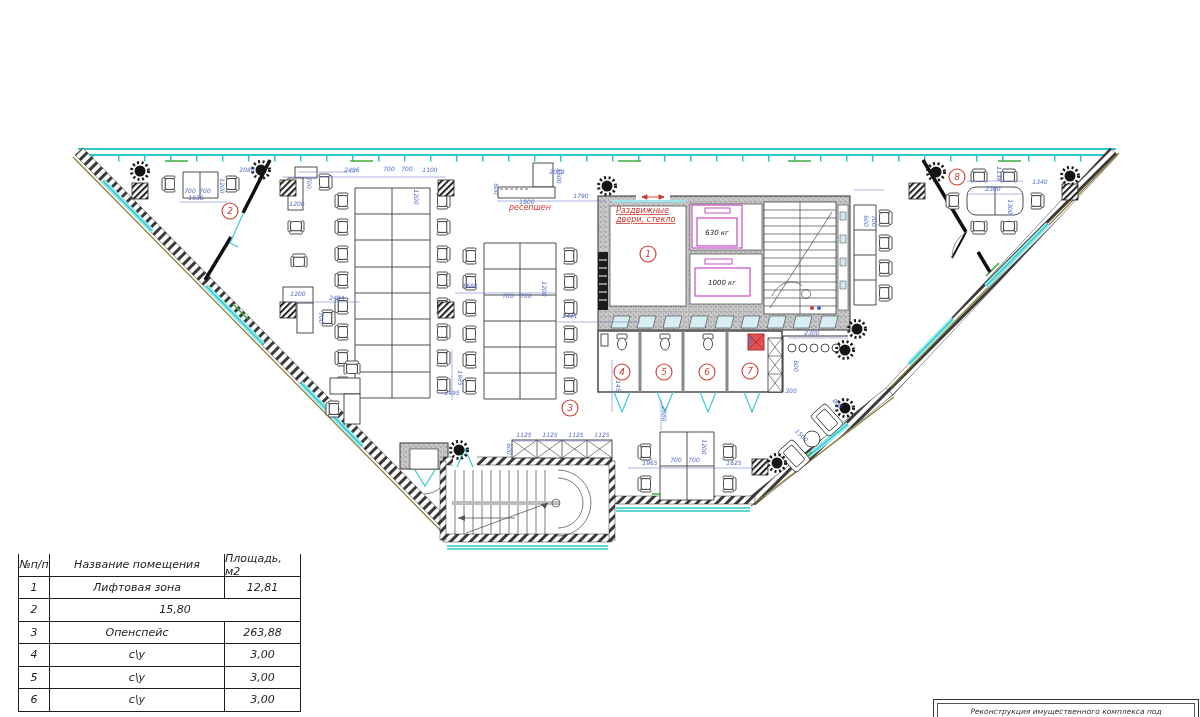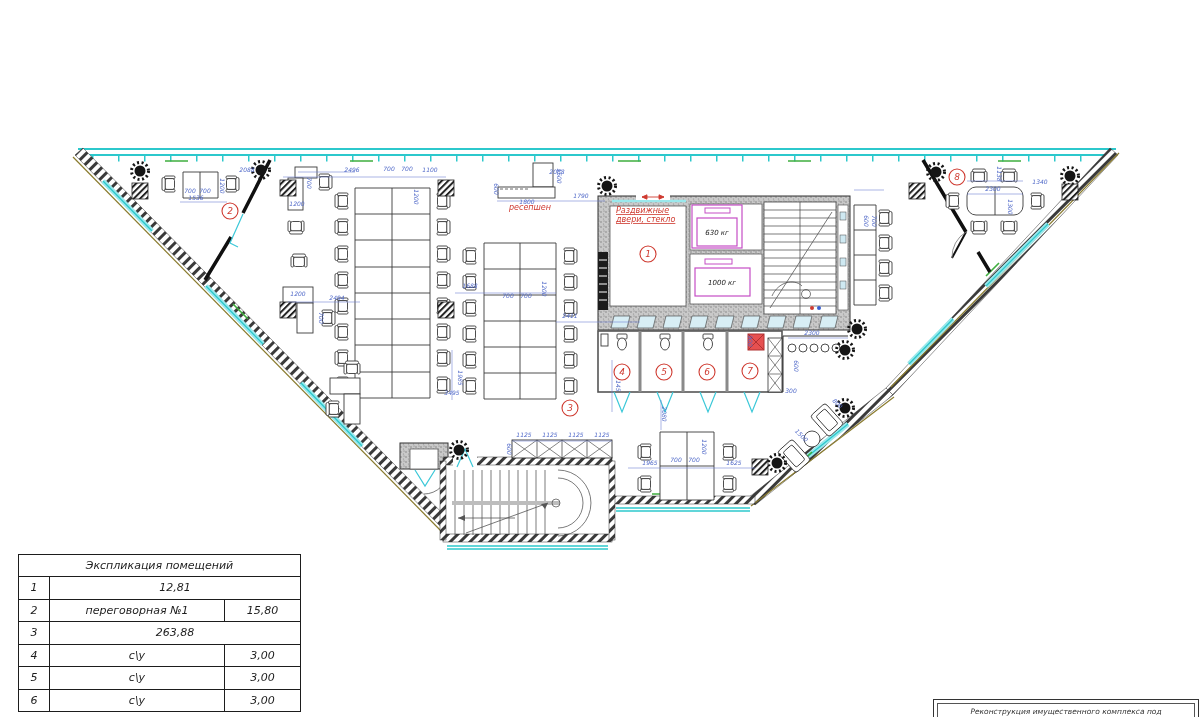--- a/index.html
+++ b/index.html
@@ -491,6 +491,11 @@
 <div class="extable">
   <div class="ex-title">Экспликация помещений</div>
   <div class="exrow">
+    <div class="c-num">№п/п</div>
+    <div class="c-name">Название помещения</div>
+    <div class="c-area">Площадь, м2</div>
+  </div>
+  <div class="exrow">
     <div class="c-num">1</div>
     <div class="c-area">12,81</div>
   </div>

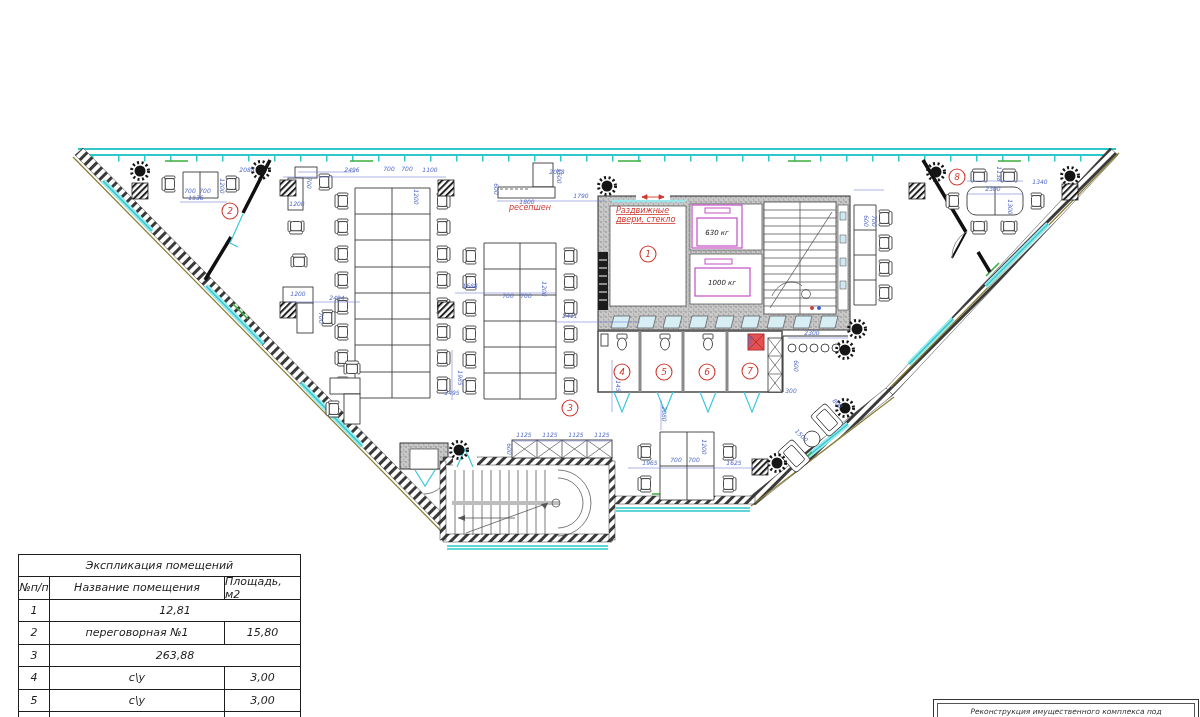--- a/index.html
+++ b/index.html
@@ -489,7 +489,6 @@
 </svg>
 
 <div class="extable">
-  <div class="ex-title">Экспликация помещений</div>
   <div class="exrow">
     <div class="c-num">№п/п</div>
     <div class="c-name">Название помещения</div>

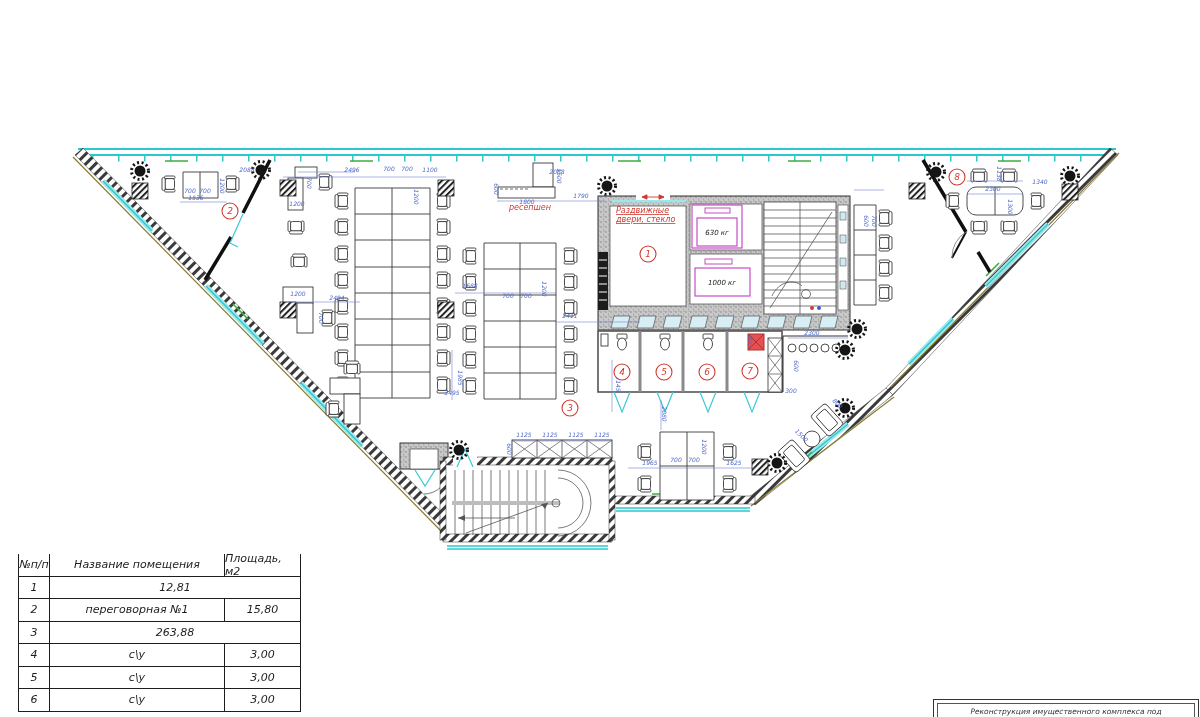--- a/index.html
+++ b/index.html
@@ -496,6 +496,7 @@
   </div>
   <div class="exrow">
     <div class="c-num">1</div>
+    <div class="c-name">Лифтовая зона</div>
     <div class="c-area">12,81</div>
   </div>
   <div class="exrow">

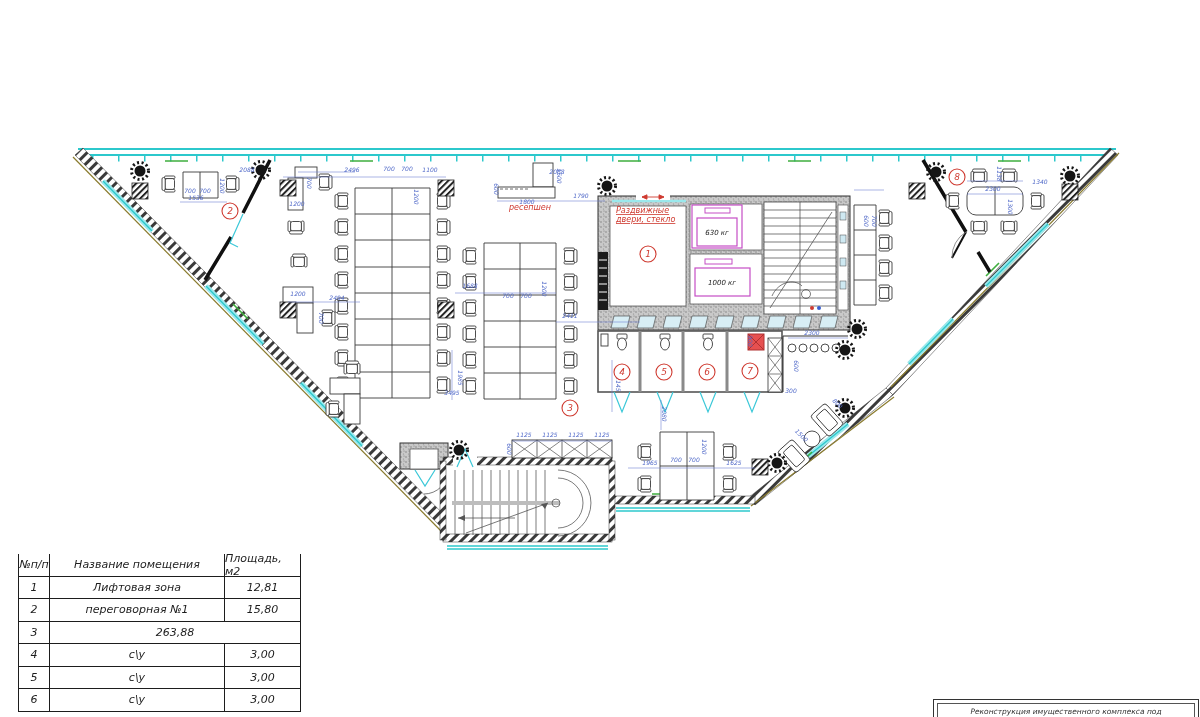--- a/index.html
+++ b/index.html
@@ -501,7 +501,6 @@
   </div>
   <div class="exrow">
     <div class="c-num">2</div>
-    <div class="c-name">переговорная №1</div>
     <div class="c-area">15,80</div>
   </div>
   <div class="exrow">

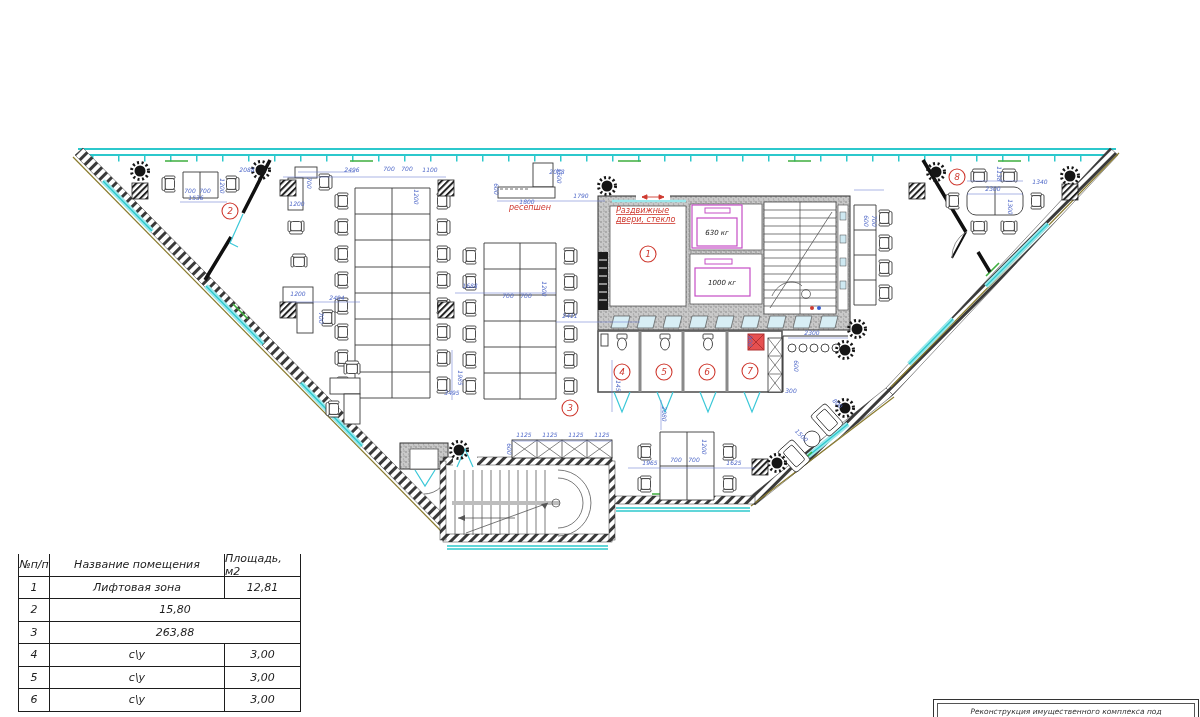--- a/index.html
+++ b/index.html
@@ -505,6 +505,7 @@
   </div>
   <div class="exrow">
     <div class="c-num">3</div>
+    <div class="c-name">Опенспейс</div>
     <div class="c-area">263,88</div>
   </div>
   <div class="exrow">

